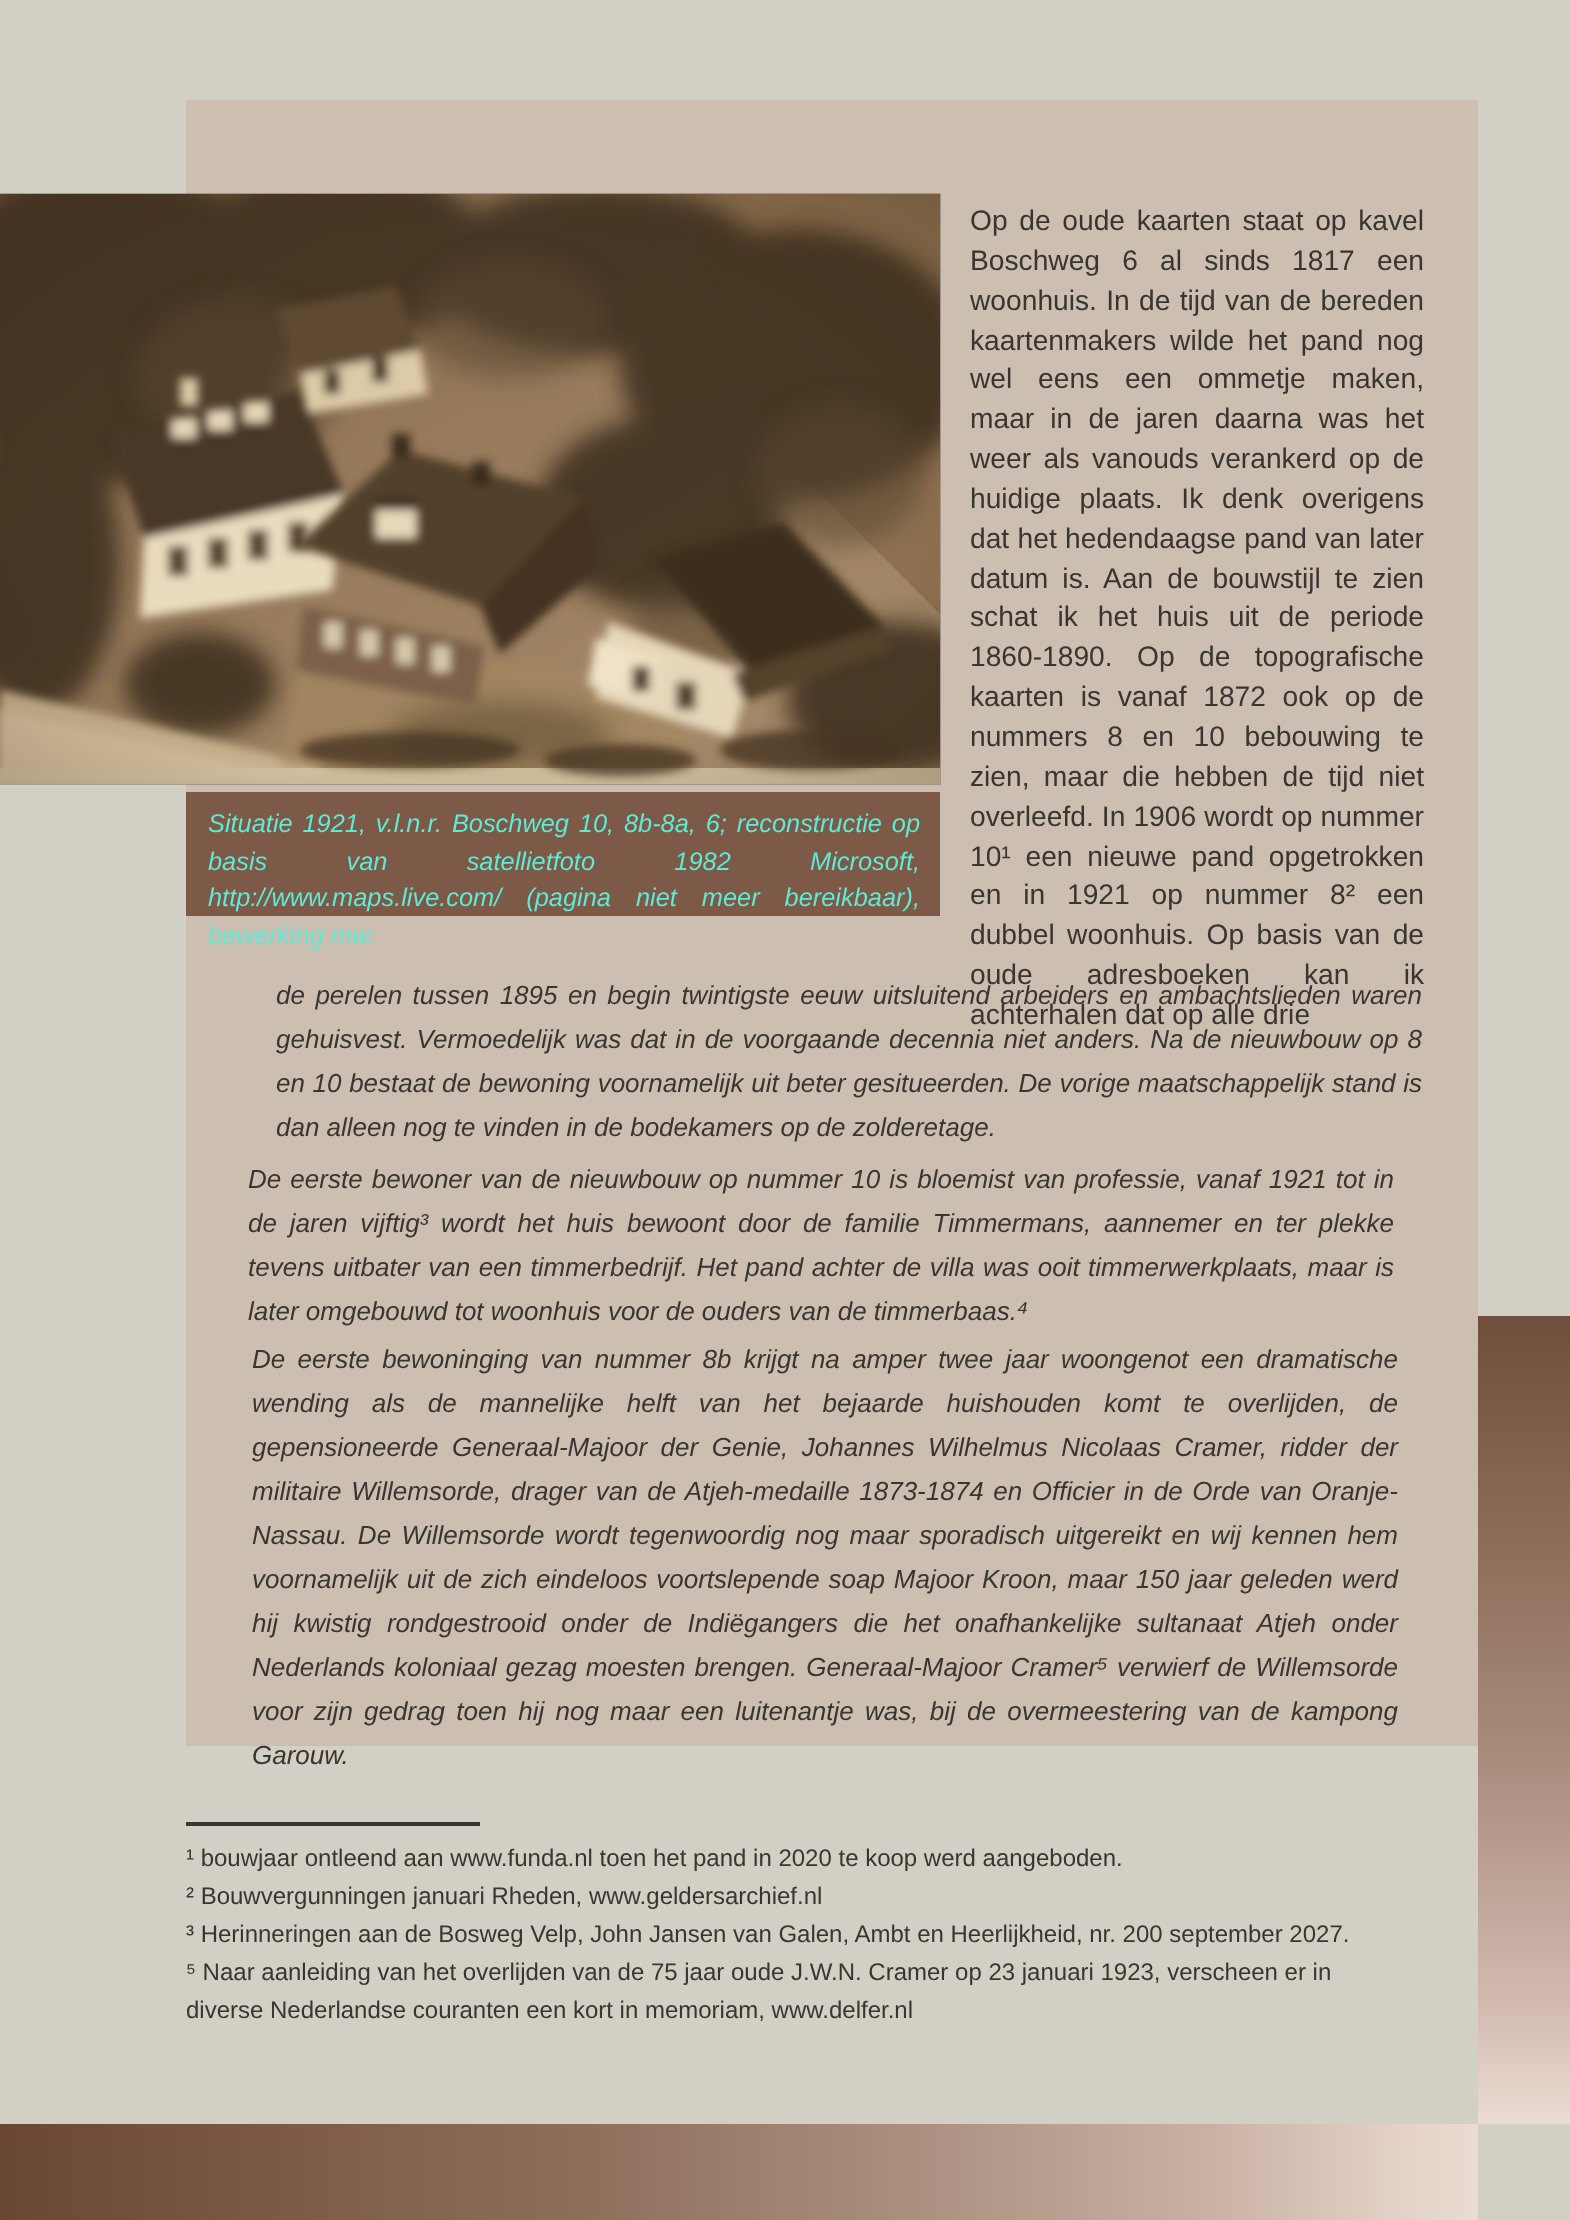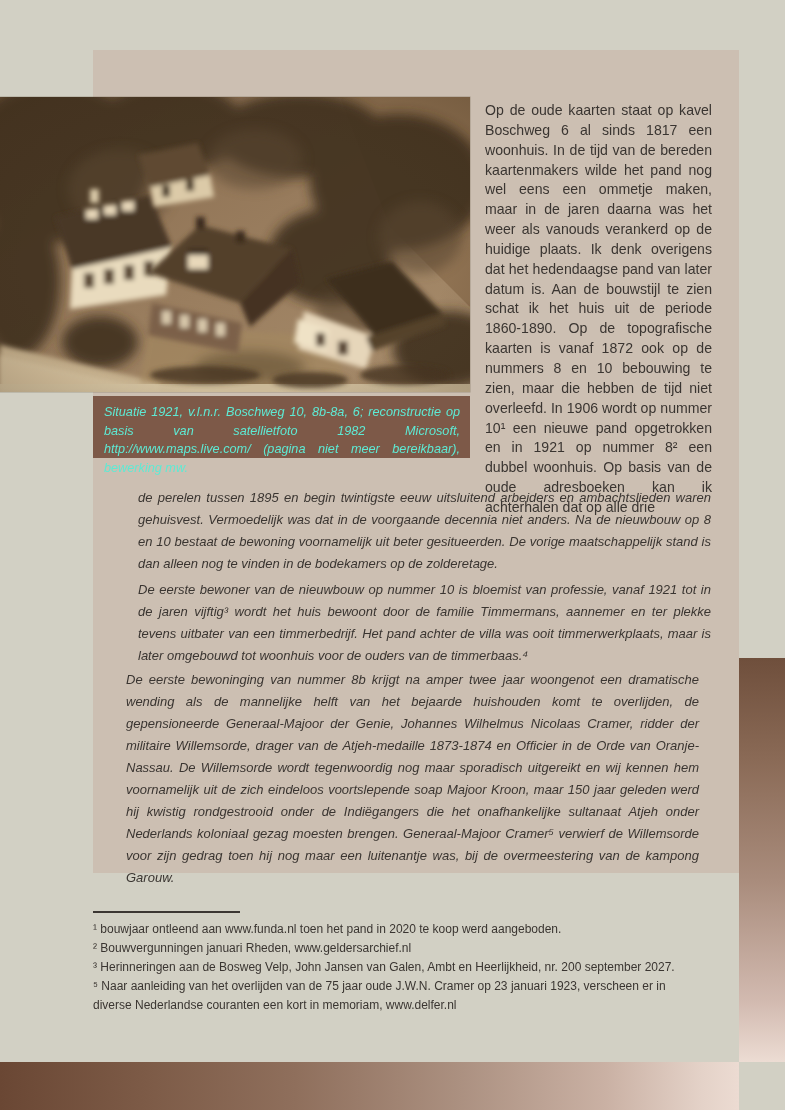--- a/index.html
+++ b/index.html
@@ -32,7 +32,7 @@
   }
   .para { text-align:justify; font-size:13px; line-height:22px;font-style:italic; }
   .p1cont { left:138px; top:474px; width:573px; }
-  .p2     { left:138px; top:566px; width:573px; }
+  .p2     { left:124px; top:566px; width:573px; }
   .p3     { left:126px; top:656px; width:573px; line-height:22px; }
   .fn-sep {
     left:93px; top:911px; width:147px; height:2px;

